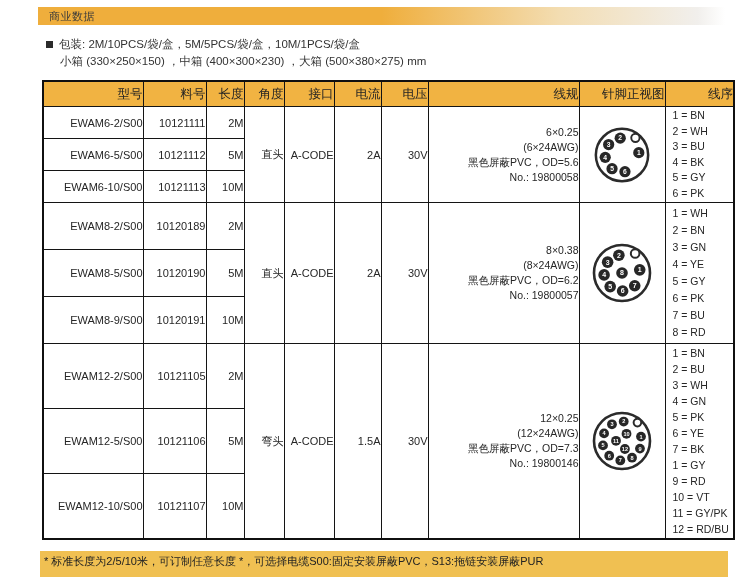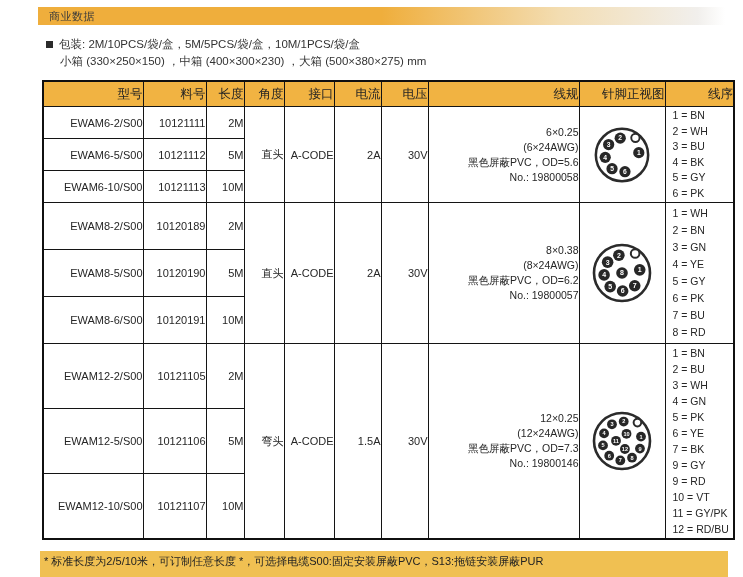--- a/index.html
+++ b/index.html
@@ -179,7 +179,7 @@
           <td>5M</td>
         </tr>
         <tr class="g2">
-          <td>EWAM8-6/S00</td>
+          <td>EWAM8-9/S00</td>
           <td>10120191</td>
           <td>10M</td>
         </tr>

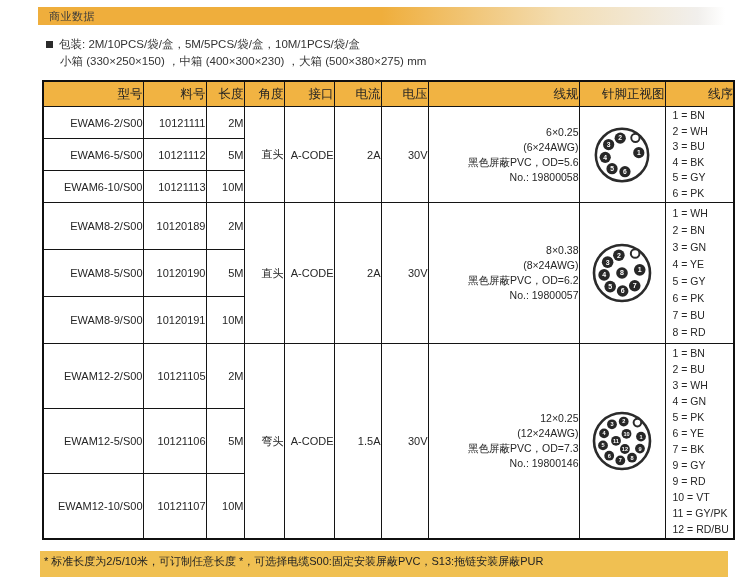--- a/index.html
+++ b/index.html
@@ -235,7 +235,7 @@
             <div>5 = PK</div>
             <div>6 = YE</div>
             <div>7 = BK</div>
-            <div>9 = GY</div>
+            <div>1 = GY</div>
             <div>9 = RD</div>
             <div>10 = VT</div>
             <div>11 = GY/PK</div>

